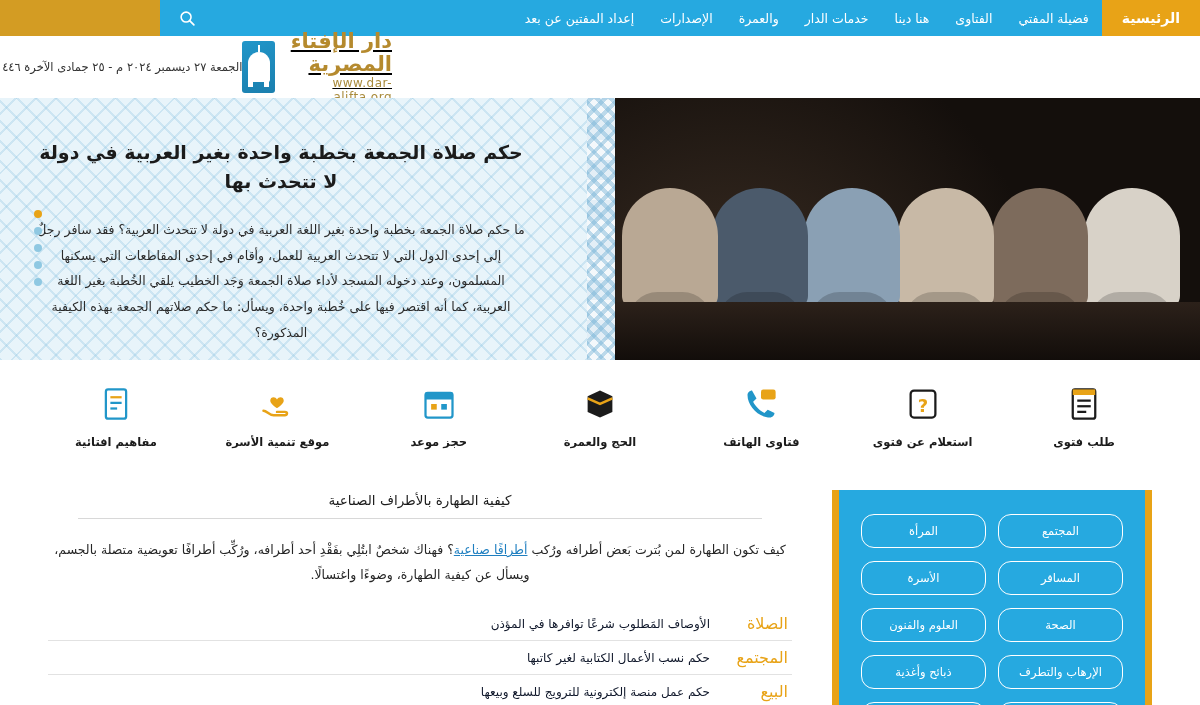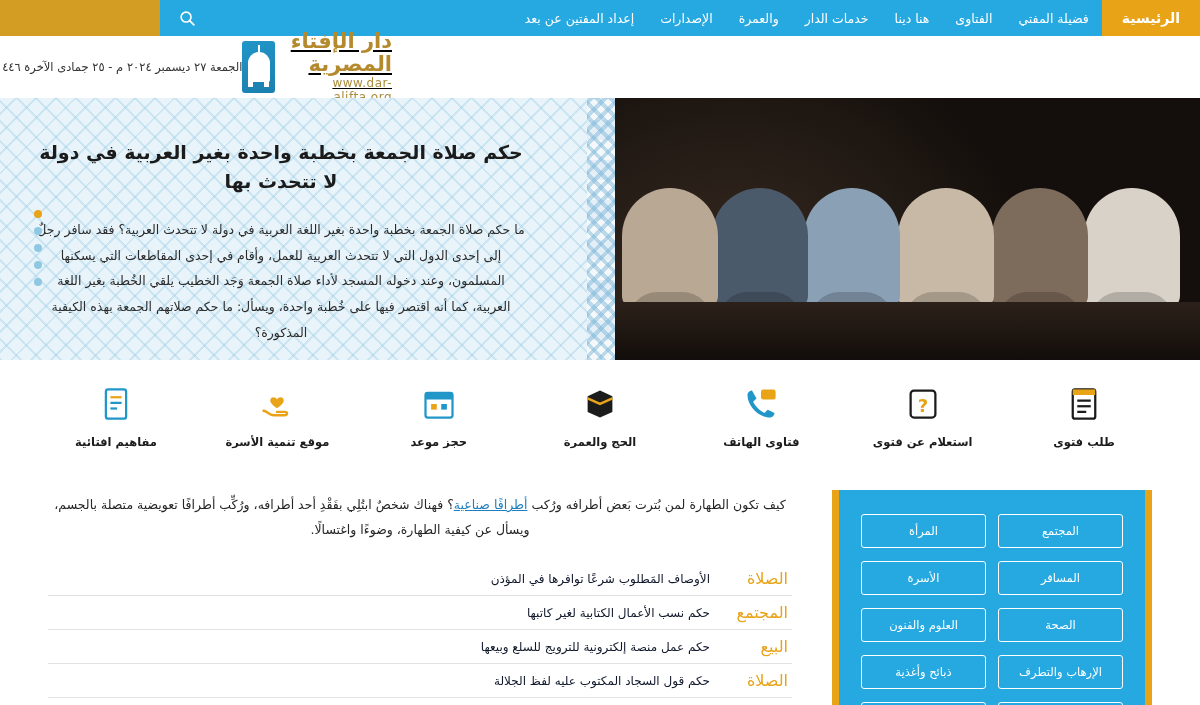--- a/index.html
+++ b/index.html
@@ -443,6 +443,7 @@
   </div>
 
   <div class="fatwa-col">
+    <div class="fatwa-title">كيفية الطهارة بالأطراف الصناعية</div>
     <div class="fatwa-intro">
       <span>كيف تكون الطهارة لمن بُترت بَعض أطرافه ورُكب </span><a href="#">أطرافًا صناعية</a><span>؟ فهناك شخصٌ ابتُلِي بفَقْدِ أحد أطرافه، ورُكِّب أطرافًا تعويضية متصلة بالجسم، ويسأل عن كيفية الطهارة، وضوءًا واغتسالًا.</span>
     </div>

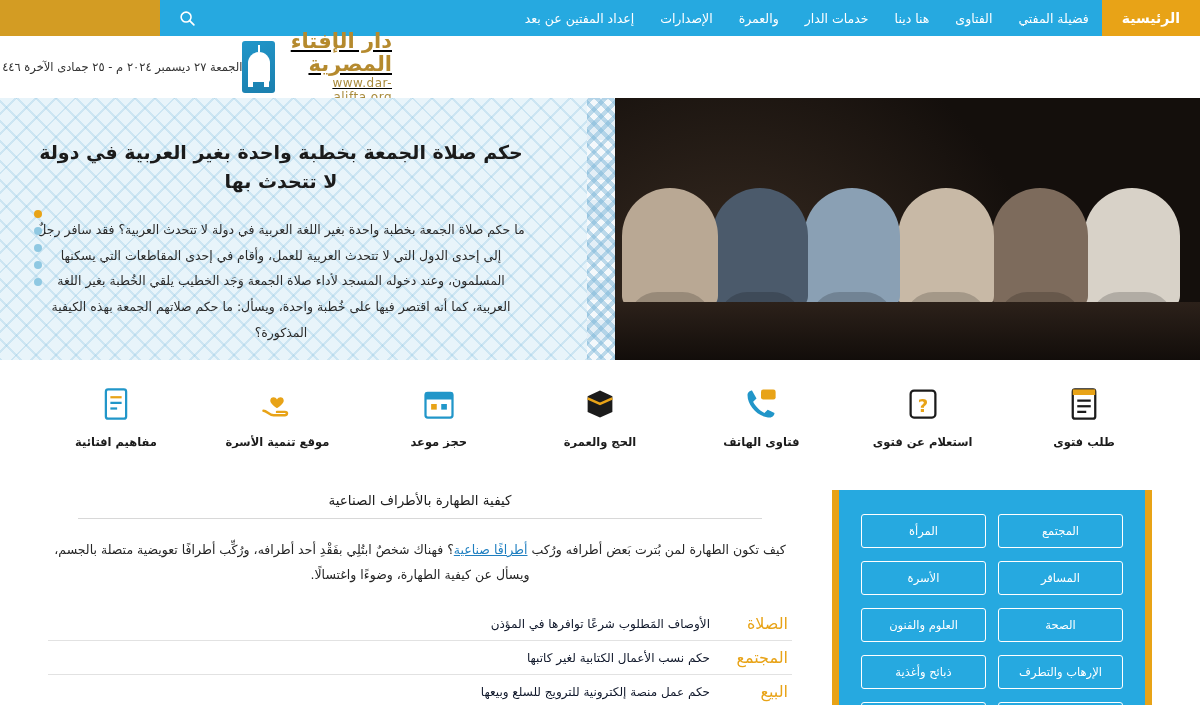--- a/index.html
+++ b/index.html
@@ -230,7 +230,7 @@
   }
   .topic {
     border: 1px solid #ffffff;
-    border-radius: 3px;
+    border-radius: 13px;
     color: #ffffff;
     font-size: 11.5px;
     text-align: center;

